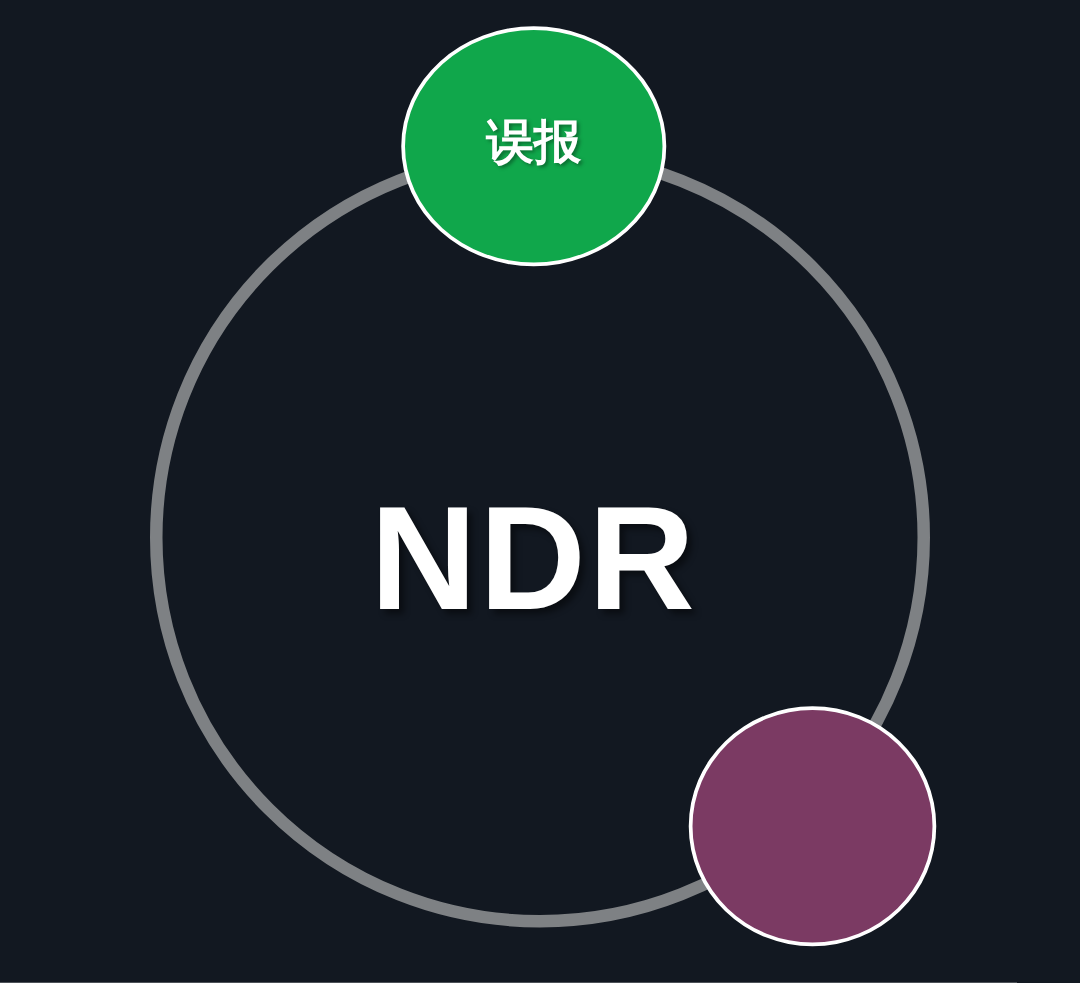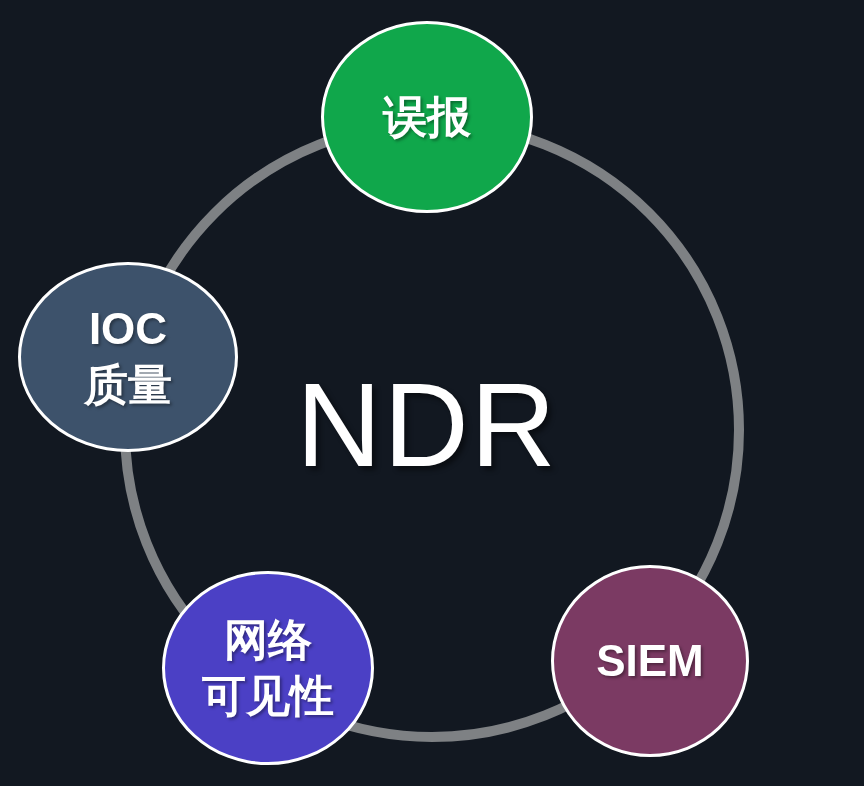--- a/index.html
+++ b/index.html
@@ -38,9 +38,10 @@
   .node-label {
     color: #ffffff;
     font-weight: bold;
-    font-size: 44px;
+    font-size: 38px;
     line-height: 1.28;
     text-shadow: 2px 2px 3px rgba(0,0,0,0.35);
+    font-family: Liberation Mono, monospace;
   }
   .node-label span {
     display: block;

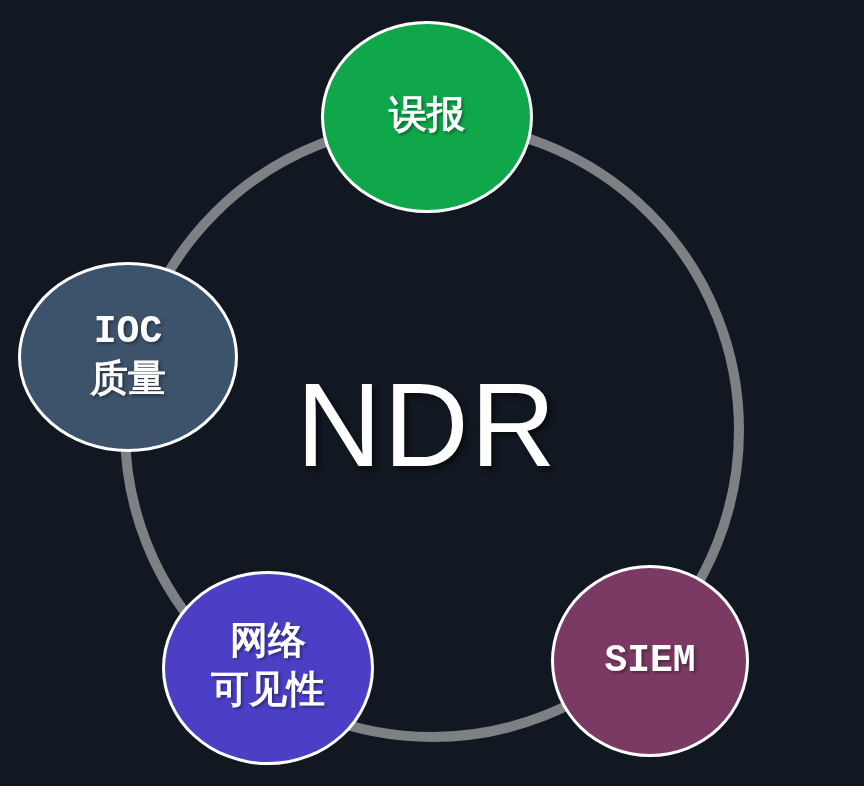--- a/index.html
+++ b/index.html
@@ -93,12 +93,6 @@
     </div>
   </div>
 
-  <div class="node node-4" style="background-color: rgb(61, 82, 107);">
-    <div class="node-label">
-      <span>IOC</span>
-      <span>质量</span>
-    </div>
-  </div>
 
   <div class="center-title">NDR</div>
 </div>

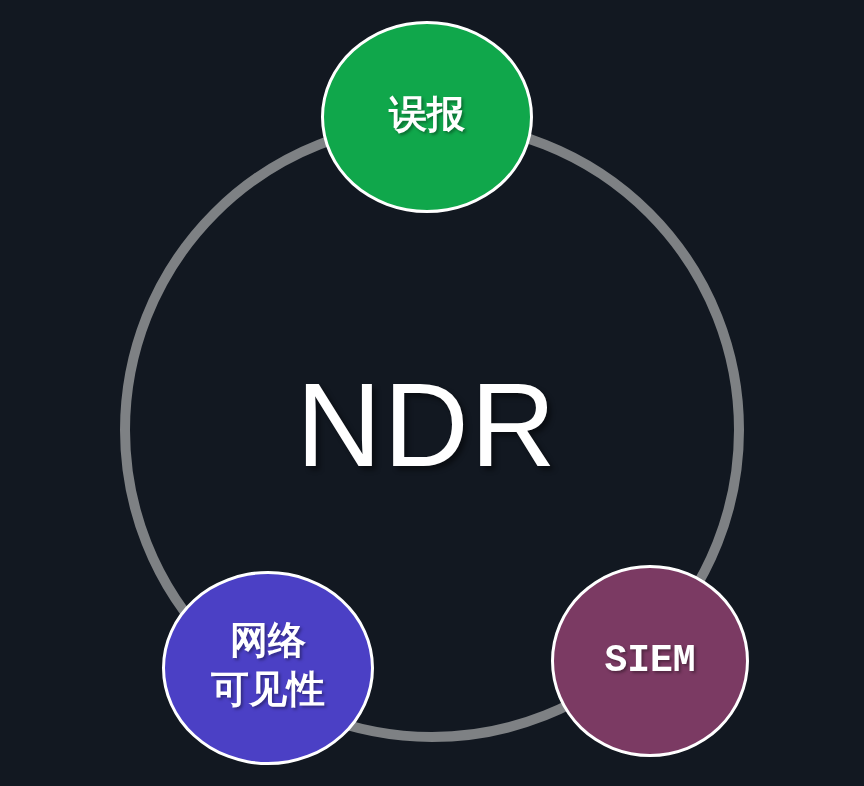--- a/index.html
+++ b/index.html
@@ -54,11 +54,11 @@
   .center-title {
     position: absolute;
     left: 0;
-    top: 366px;
+    top: 388px;
     width: 854px; 
     text-align: center;
     color: #ffffff;
-    font-weight: normal;
+    font-weight: bold;
     font-size: 118px;
     line-height: 1;
     letter-spacing: 2px;

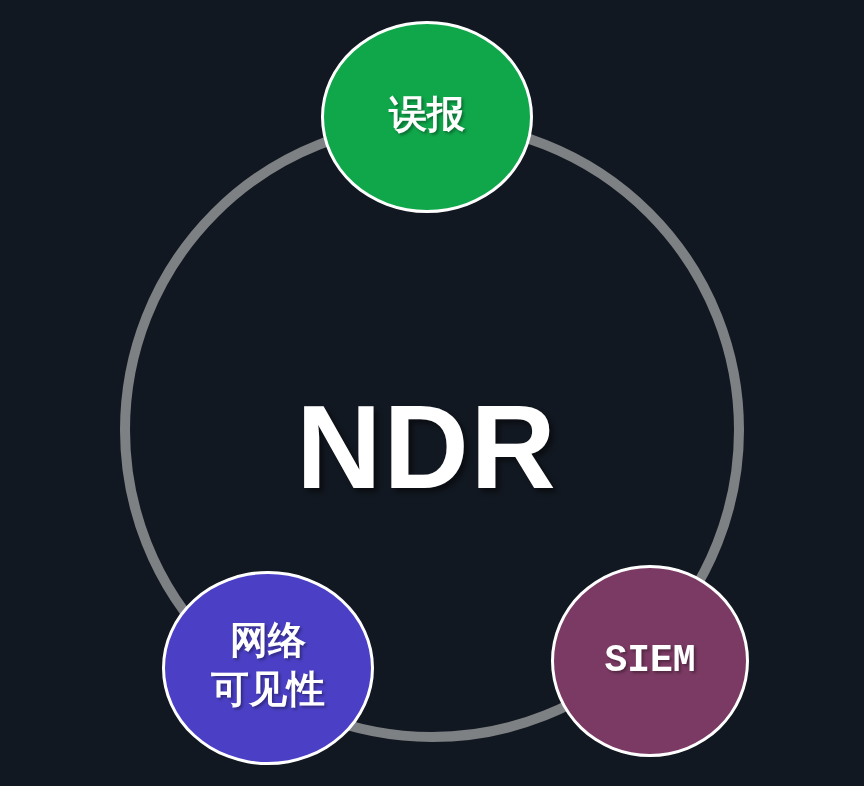--- a/index.html
+++ b/index.html
@@ -86,12 +86,6 @@
     </div>
   </div>
 
-  <div class="node node-3" style="background-color: rgb(75, 64, 197);">
-    <div class="node-label">
-      <span>网络</span>
-      <span>可见性</span>
-    </div>
-  </div>
 
 
   <div class="center-title">NDR</div>

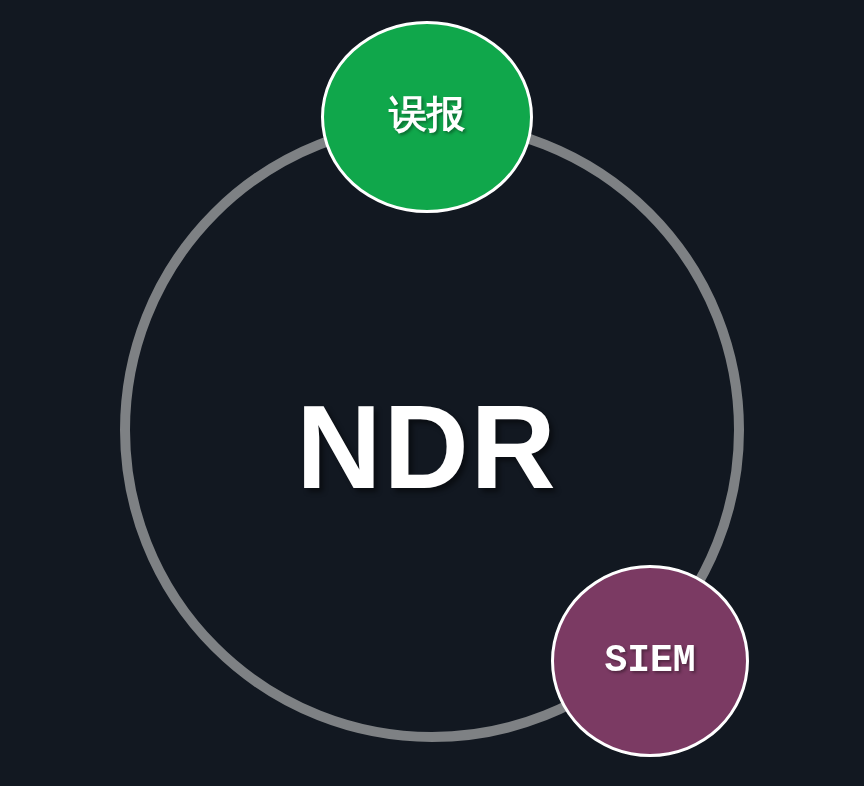--- a/index.html
+++ b/index.html
@@ -82,7 +82,6 @@
 
   <div class="node node-2" style="background-color: rgb(123, 58, 99);">
     <div class="node-label">
-      <span>SIEM</span>
     </div>
   </div>
 

